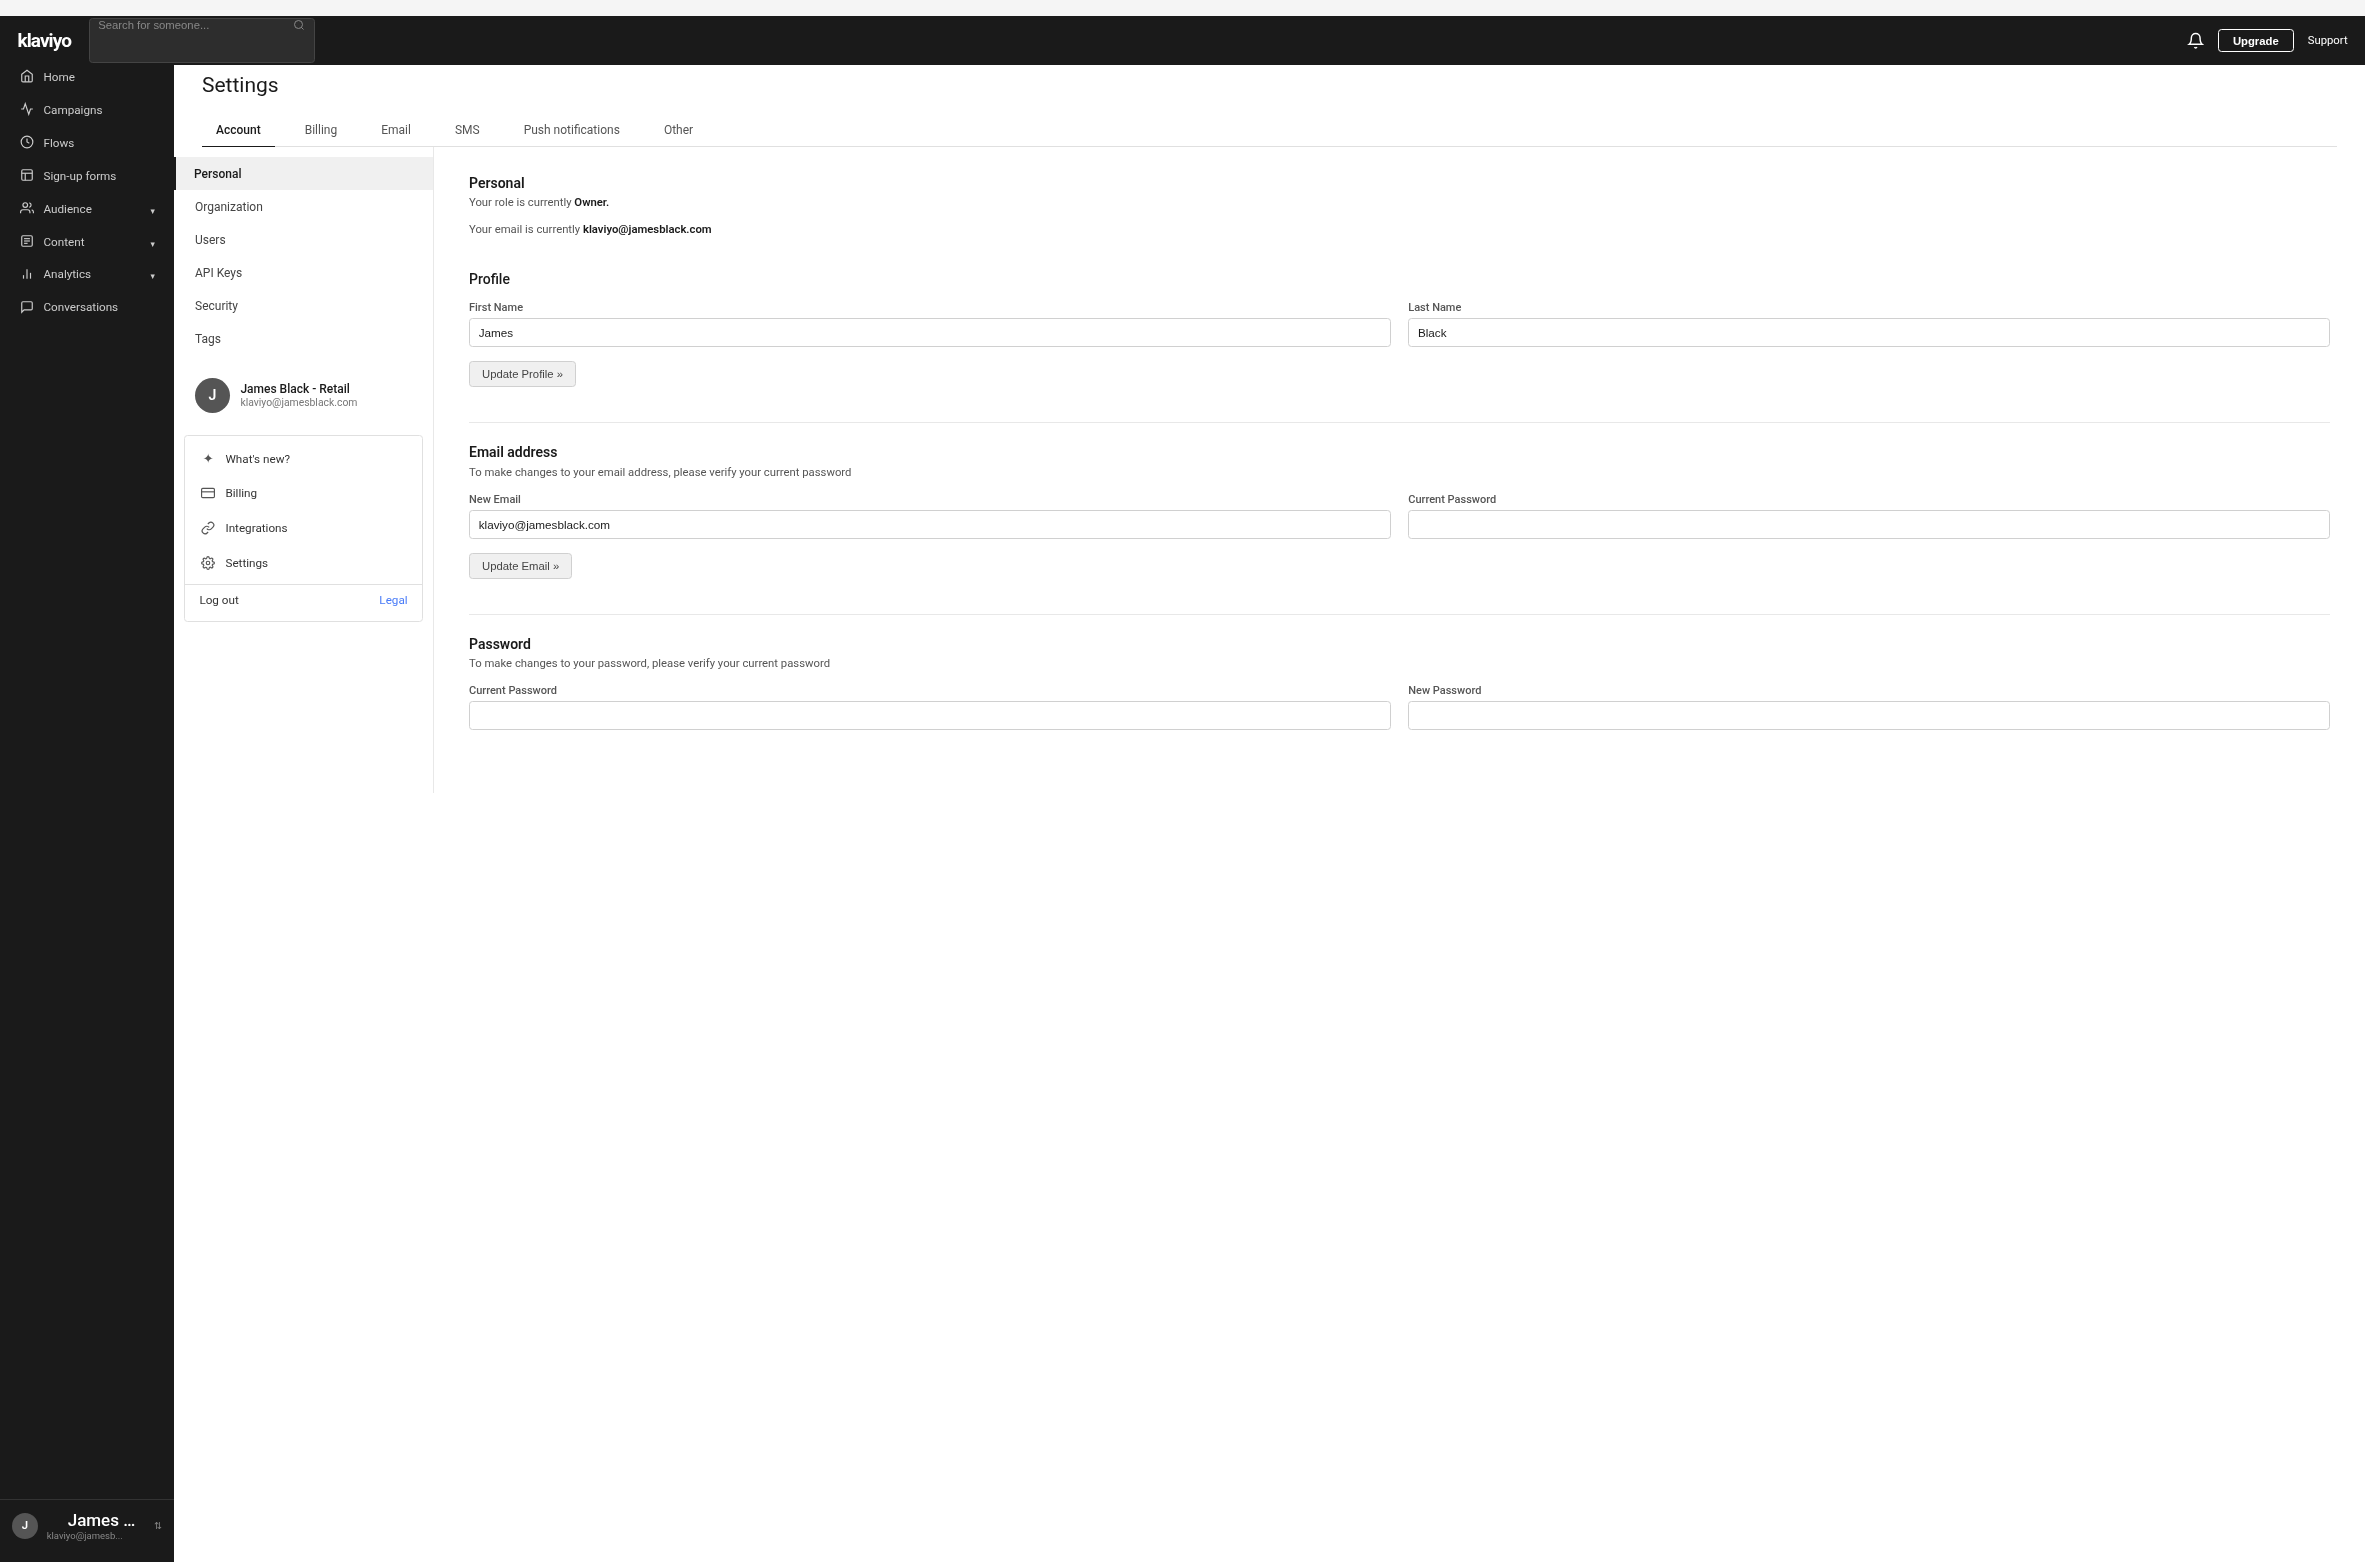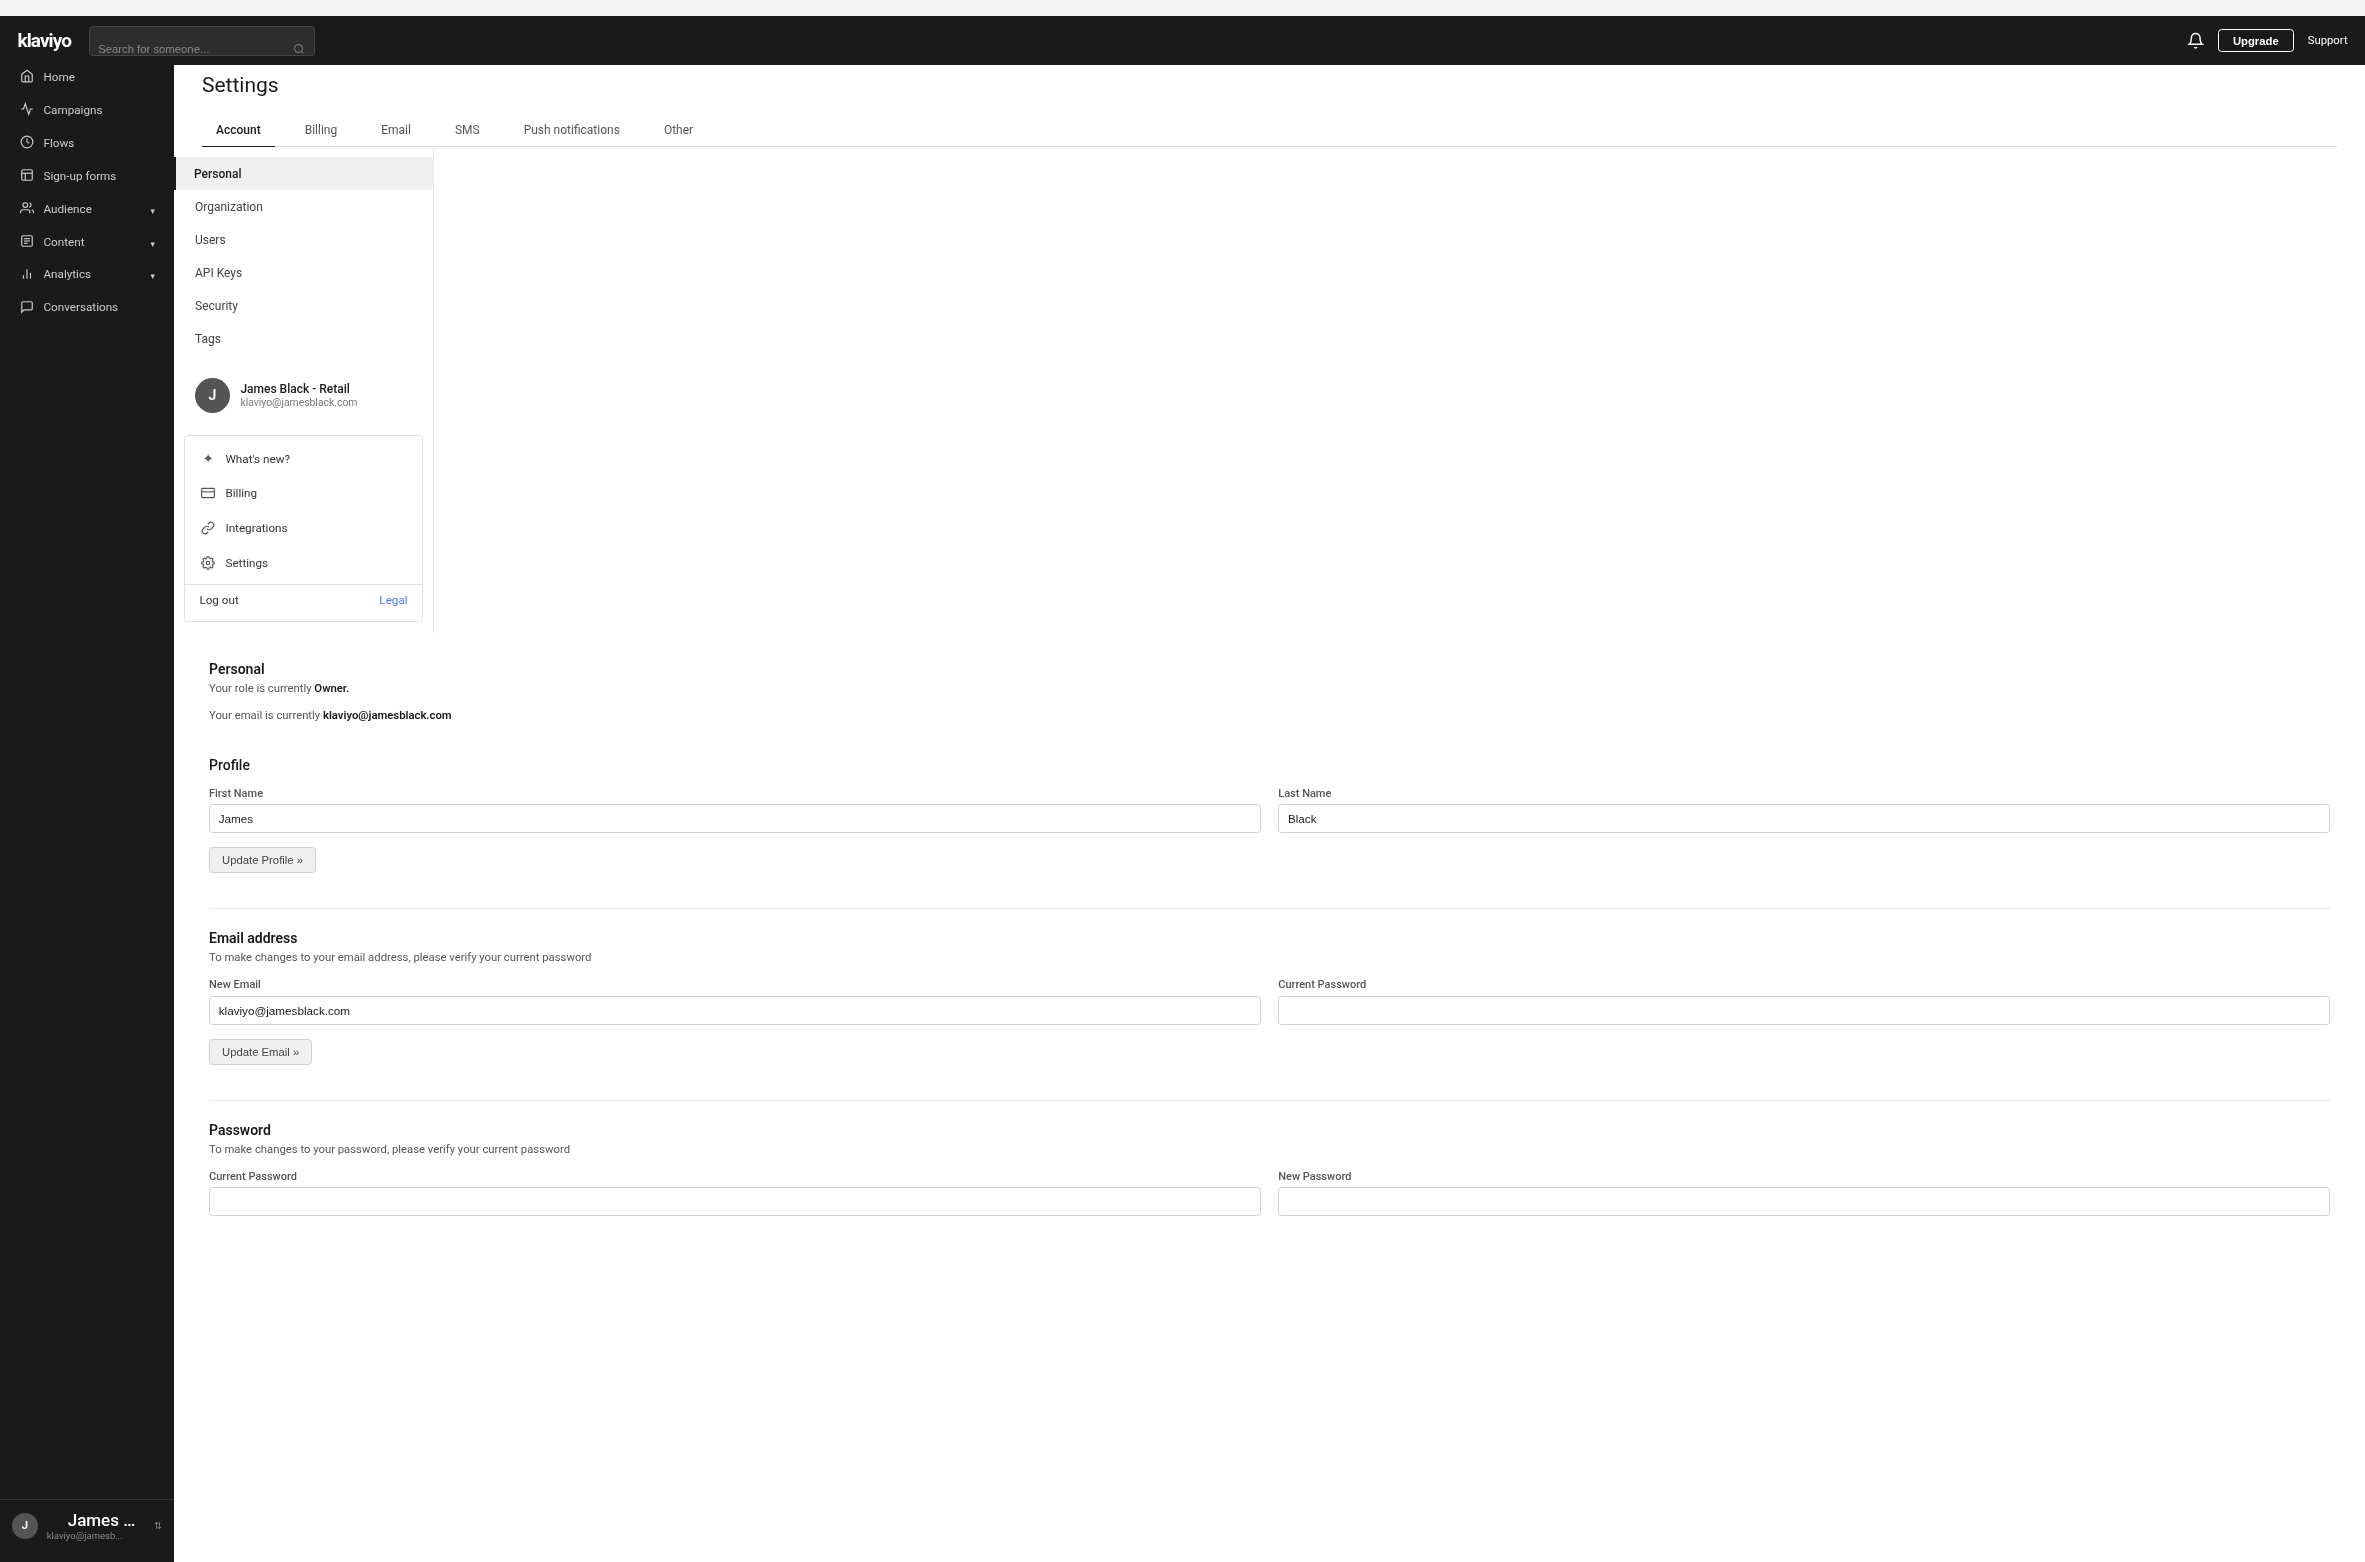--- a/index.html
+++ b/index.html
@@ -29,12 +29,12 @@
     .topnav-search {
       flex: 0 0 226px;
       display: flex;
-      align-items: flex-end;
+      align-items: flex-start;
       background: #2d2d2d;
       border: 0.9px solid #444;
       border-radius: 3.5px;
       padding: 0 8.7px;
-      height: 30px;
+      height: 45px;
     }
     .topnav-search input {
       background: none;

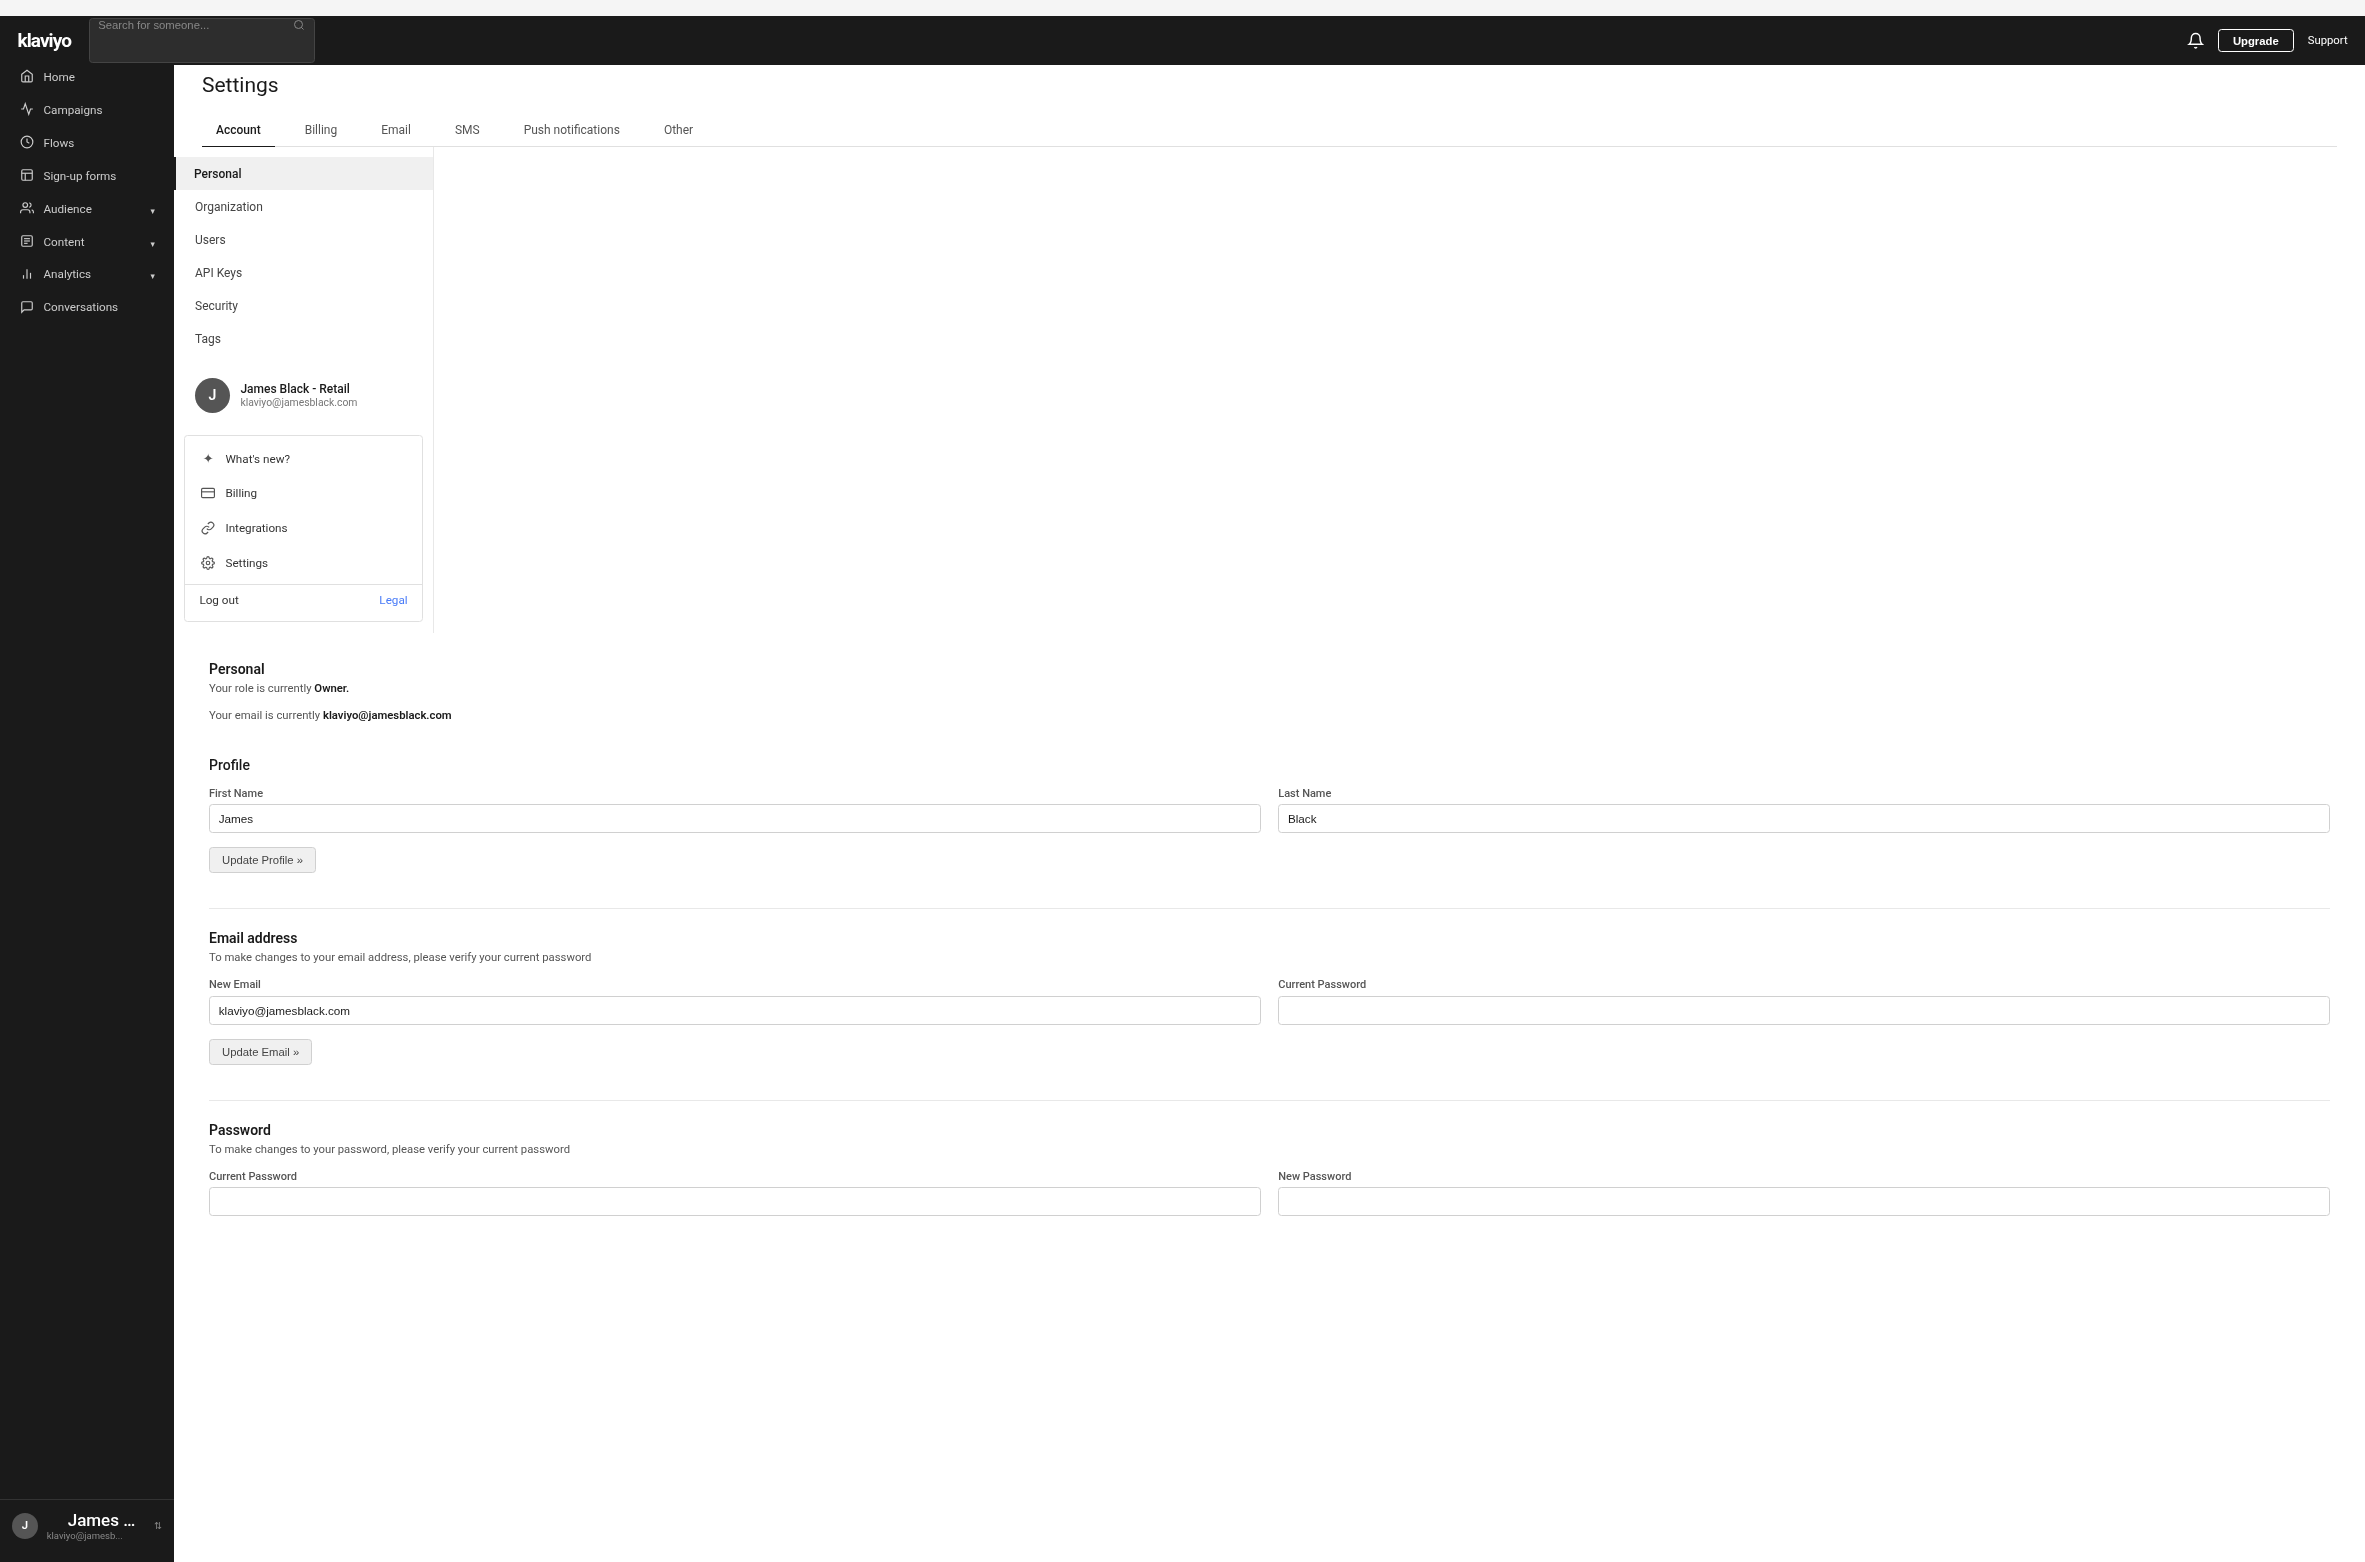--- a/index.html
+++ b/index.html
@@ -155,7 +155,6 @@
     .settings-body {
       display: flex;
       padding: 0;
-      flex-direction: column;
     }
     .settings-sidebar {
       width: 260px;

